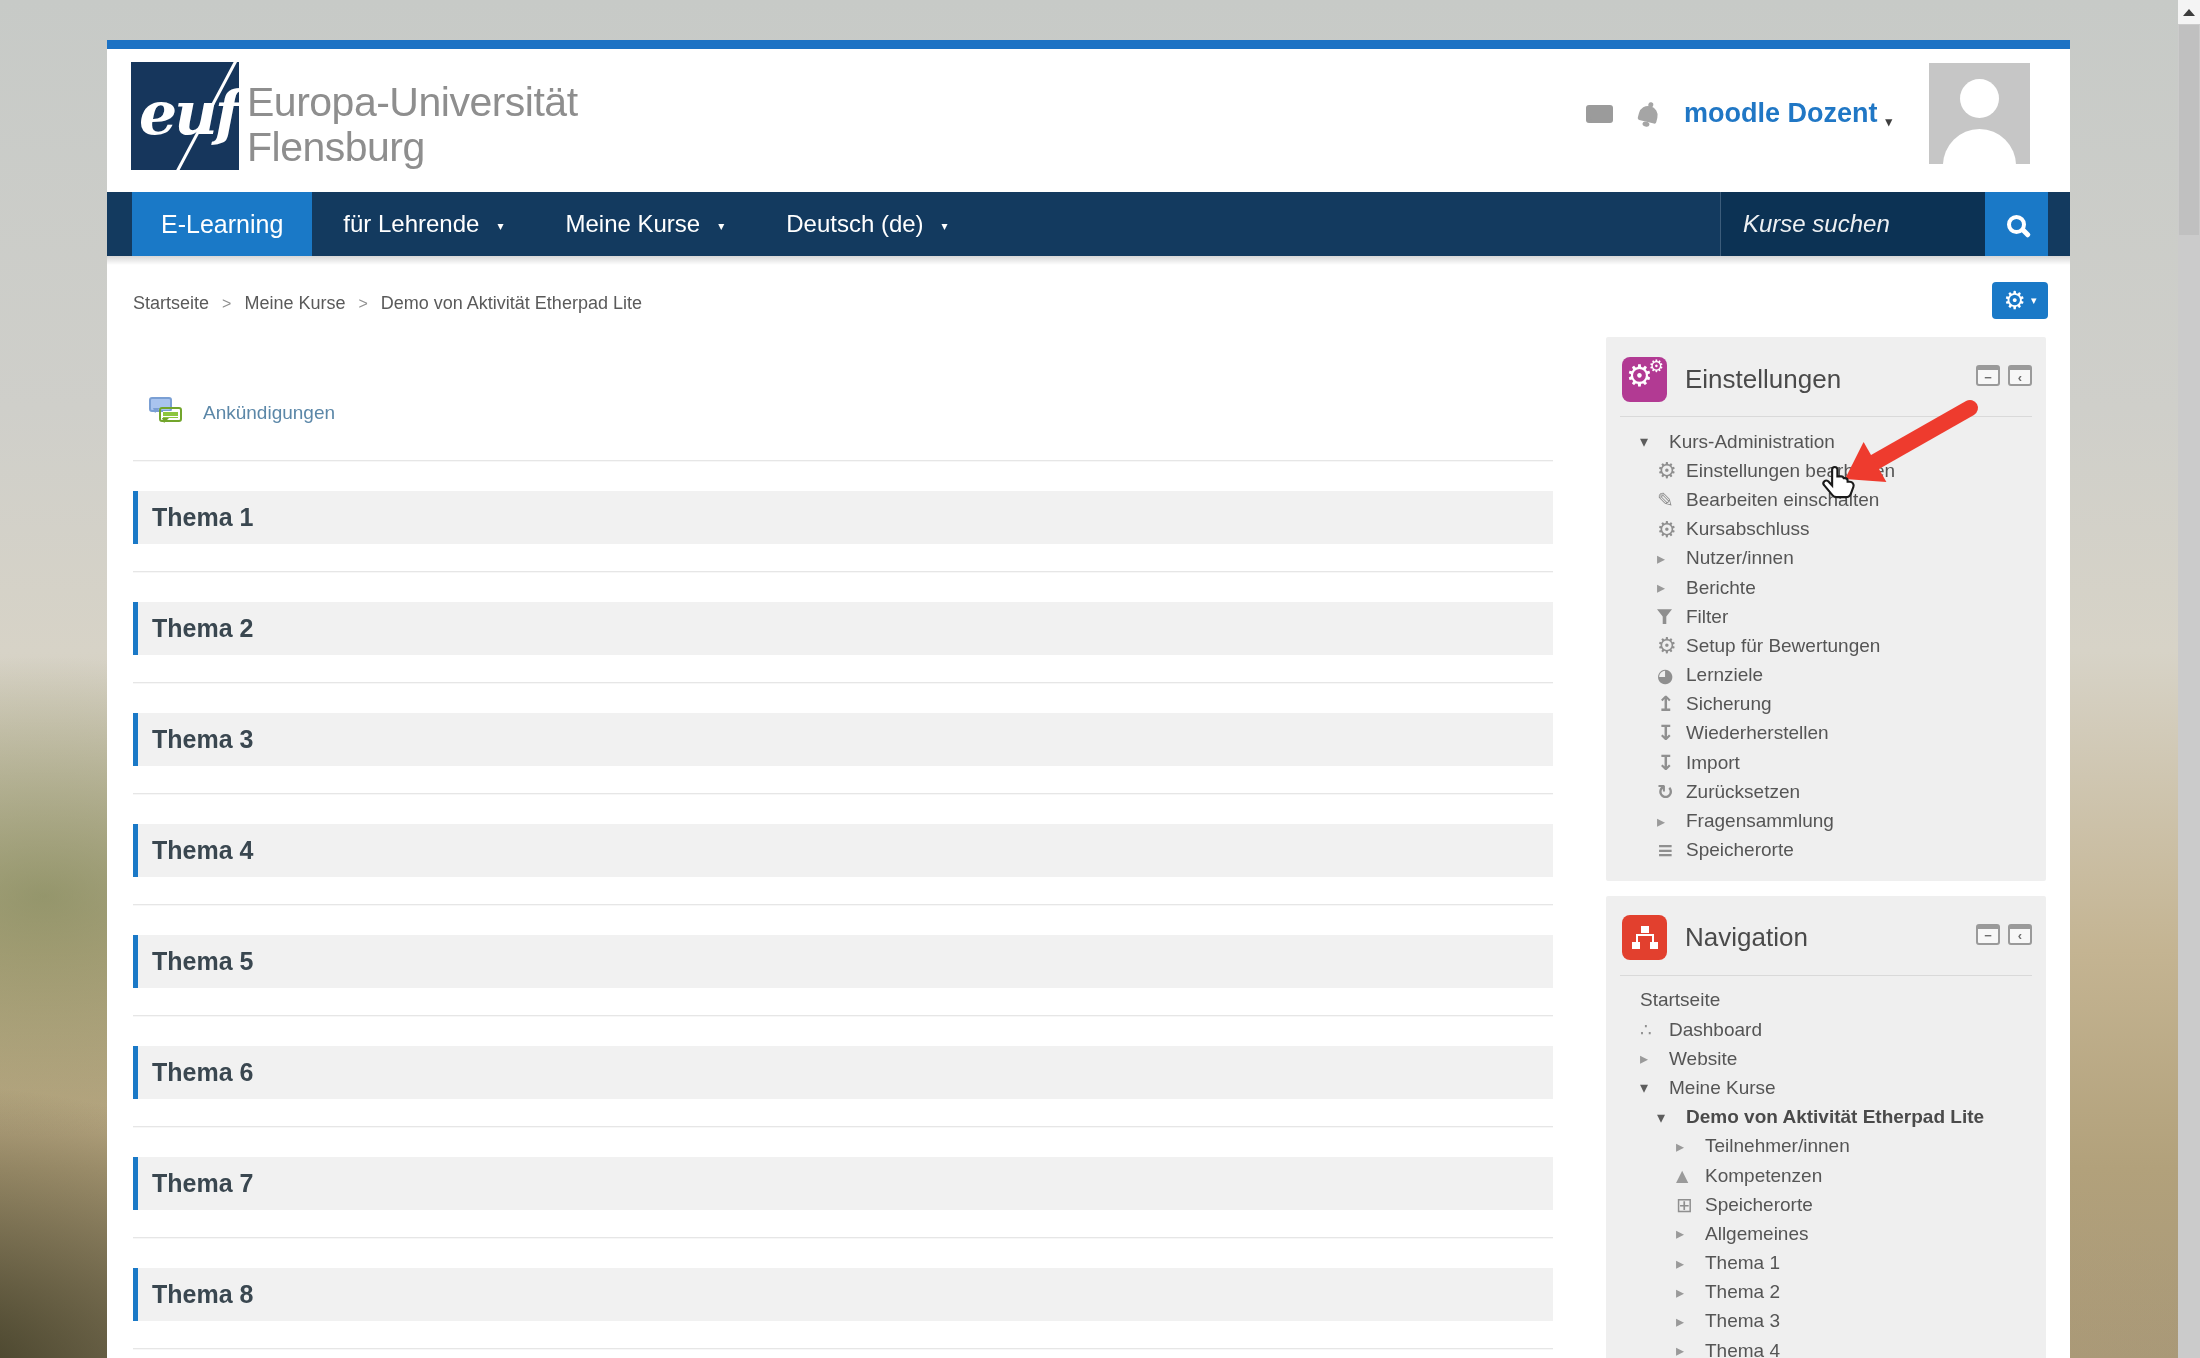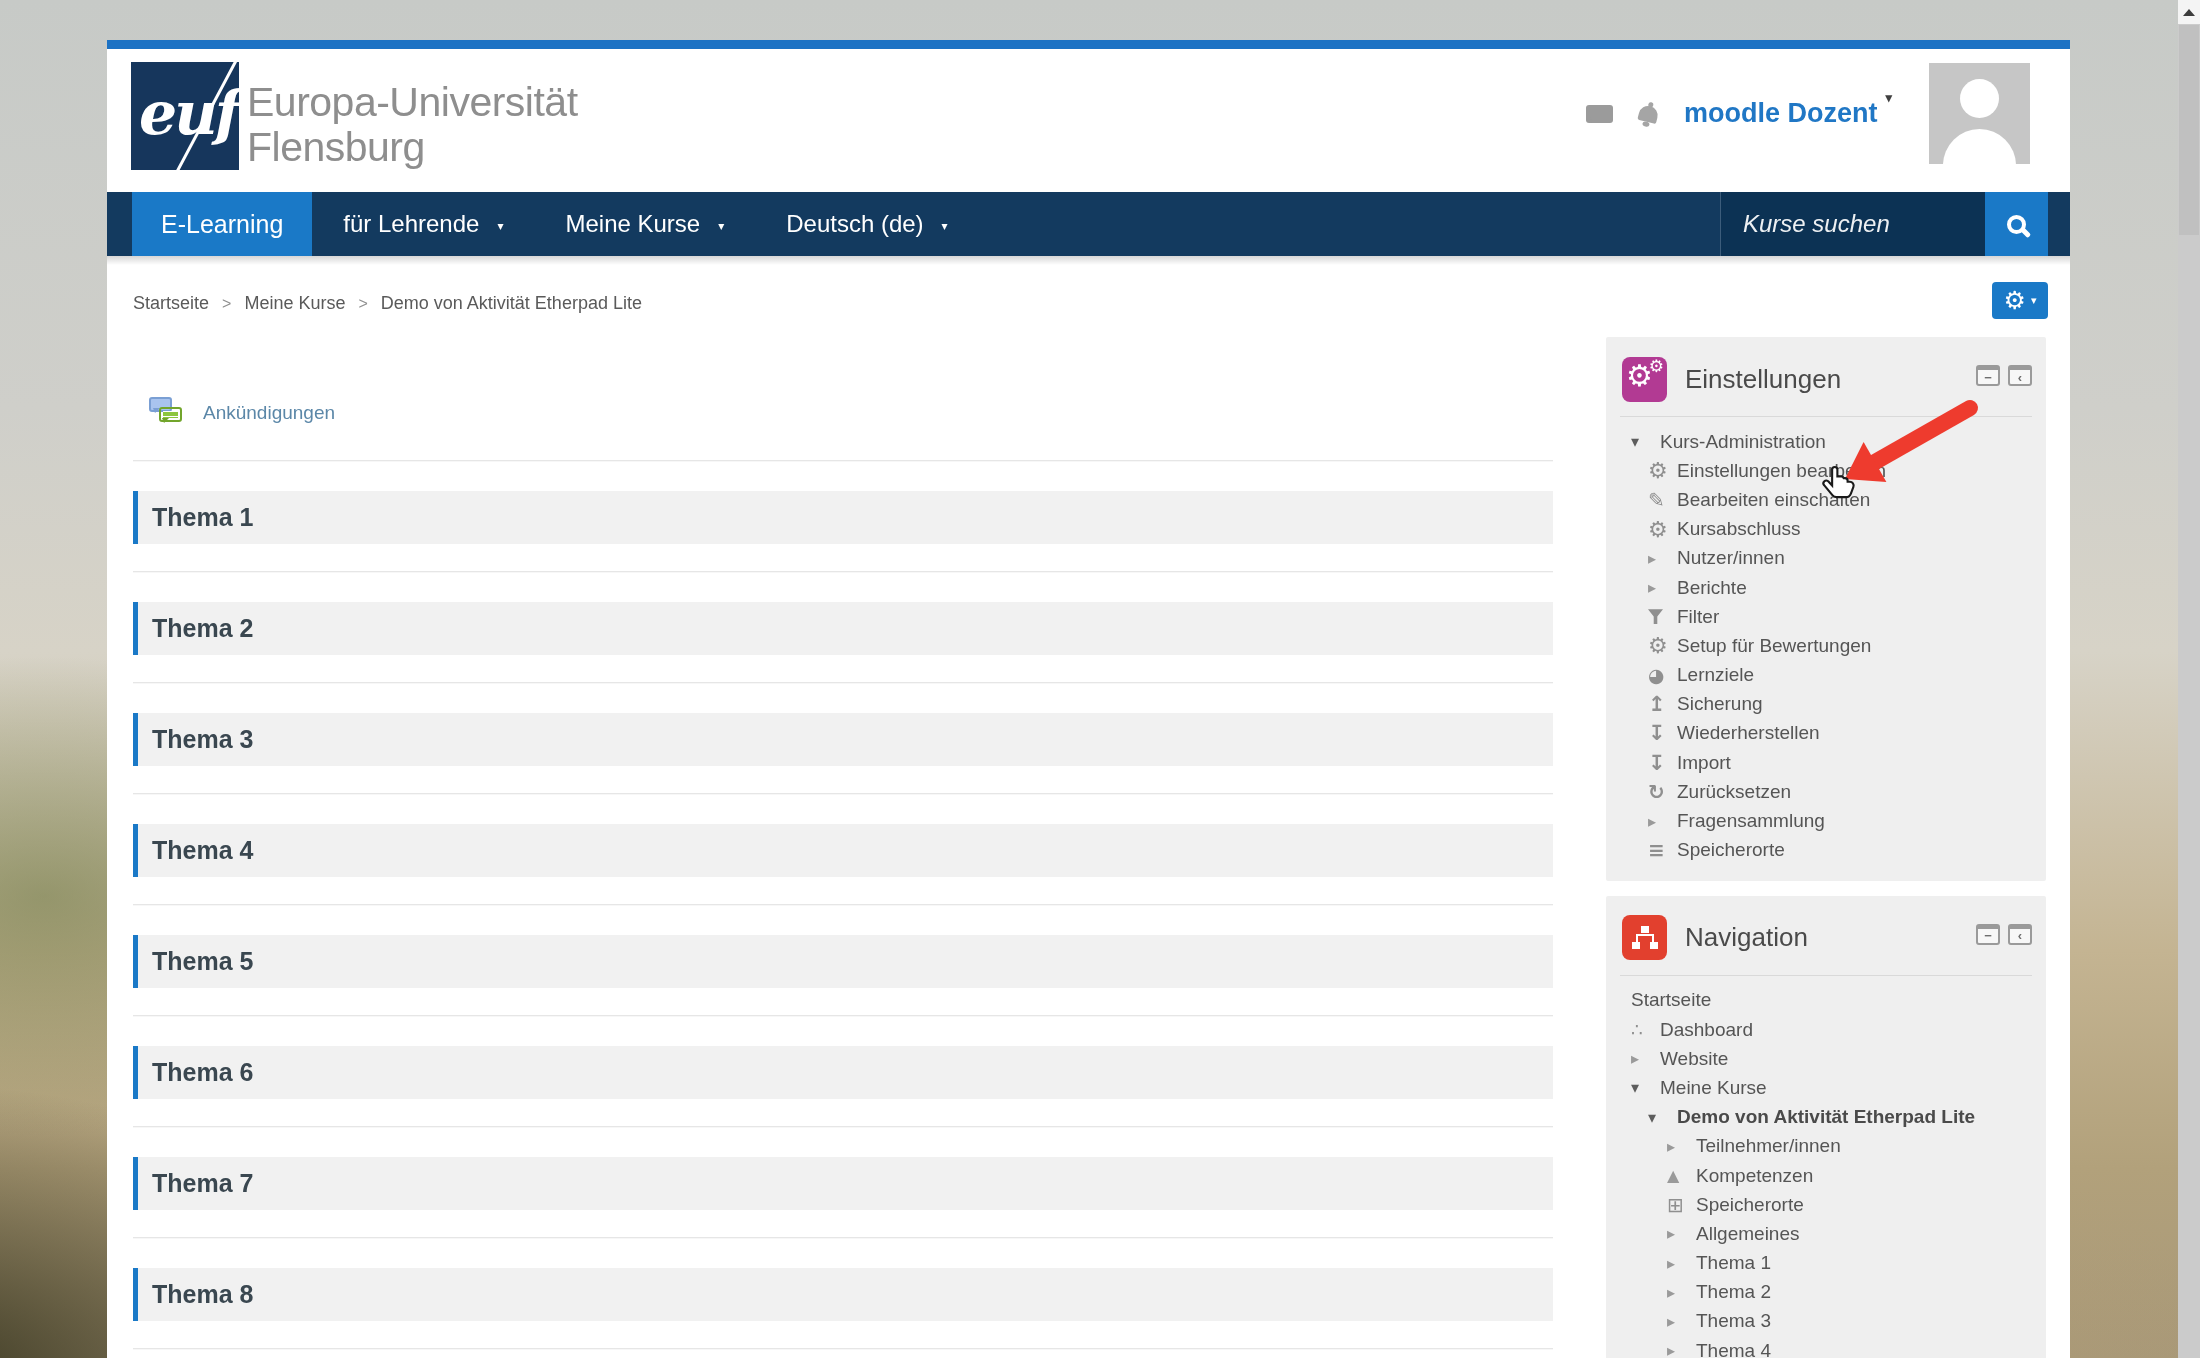--- a/index.html
+++ b/index.html
@@ -43,7 +43,7 @@
   .bell-ic{width:19px;height:16px;background:#a5a5a5;border-radius:10px 10px 2px 2px;position:relative;transform:rotate(14deg)}
   .bell-ic::before{content:"";position:absolute;left:7px;top:-4px;width:5px;height:5px;border-radius:50%;background:#a5a5a5}
   .bell-ic::after{content:"";position:absolute;left:6px;bottom:-5px;width:7px;height:5px;border-radius:50%;background:#a5a5a5}
-  .user-name{font-size:27px;font-weight:bold;color:var(--link_blue);display:flex;align-items:flex-start;gap:8px;cursor:pointer}
+  .user-name{font-size:27px;font-weight:bold;color:var(--link_blue);display:flex;align-items:flex-end;gap:8px;cursor:pointer}
   .user-caret{font-size:13px;color:#3f3f3f;margin-top:-8px}
   .avatar{position:absolute;right:40px;top:14px;width:101px;height:101px;background:#c6c6c6;overflow:hidden}
   .avatar::before{content:"";position:absolute;left:31px;top:16px;width:39px;height:39px;border-radius:50%;background:#fff}

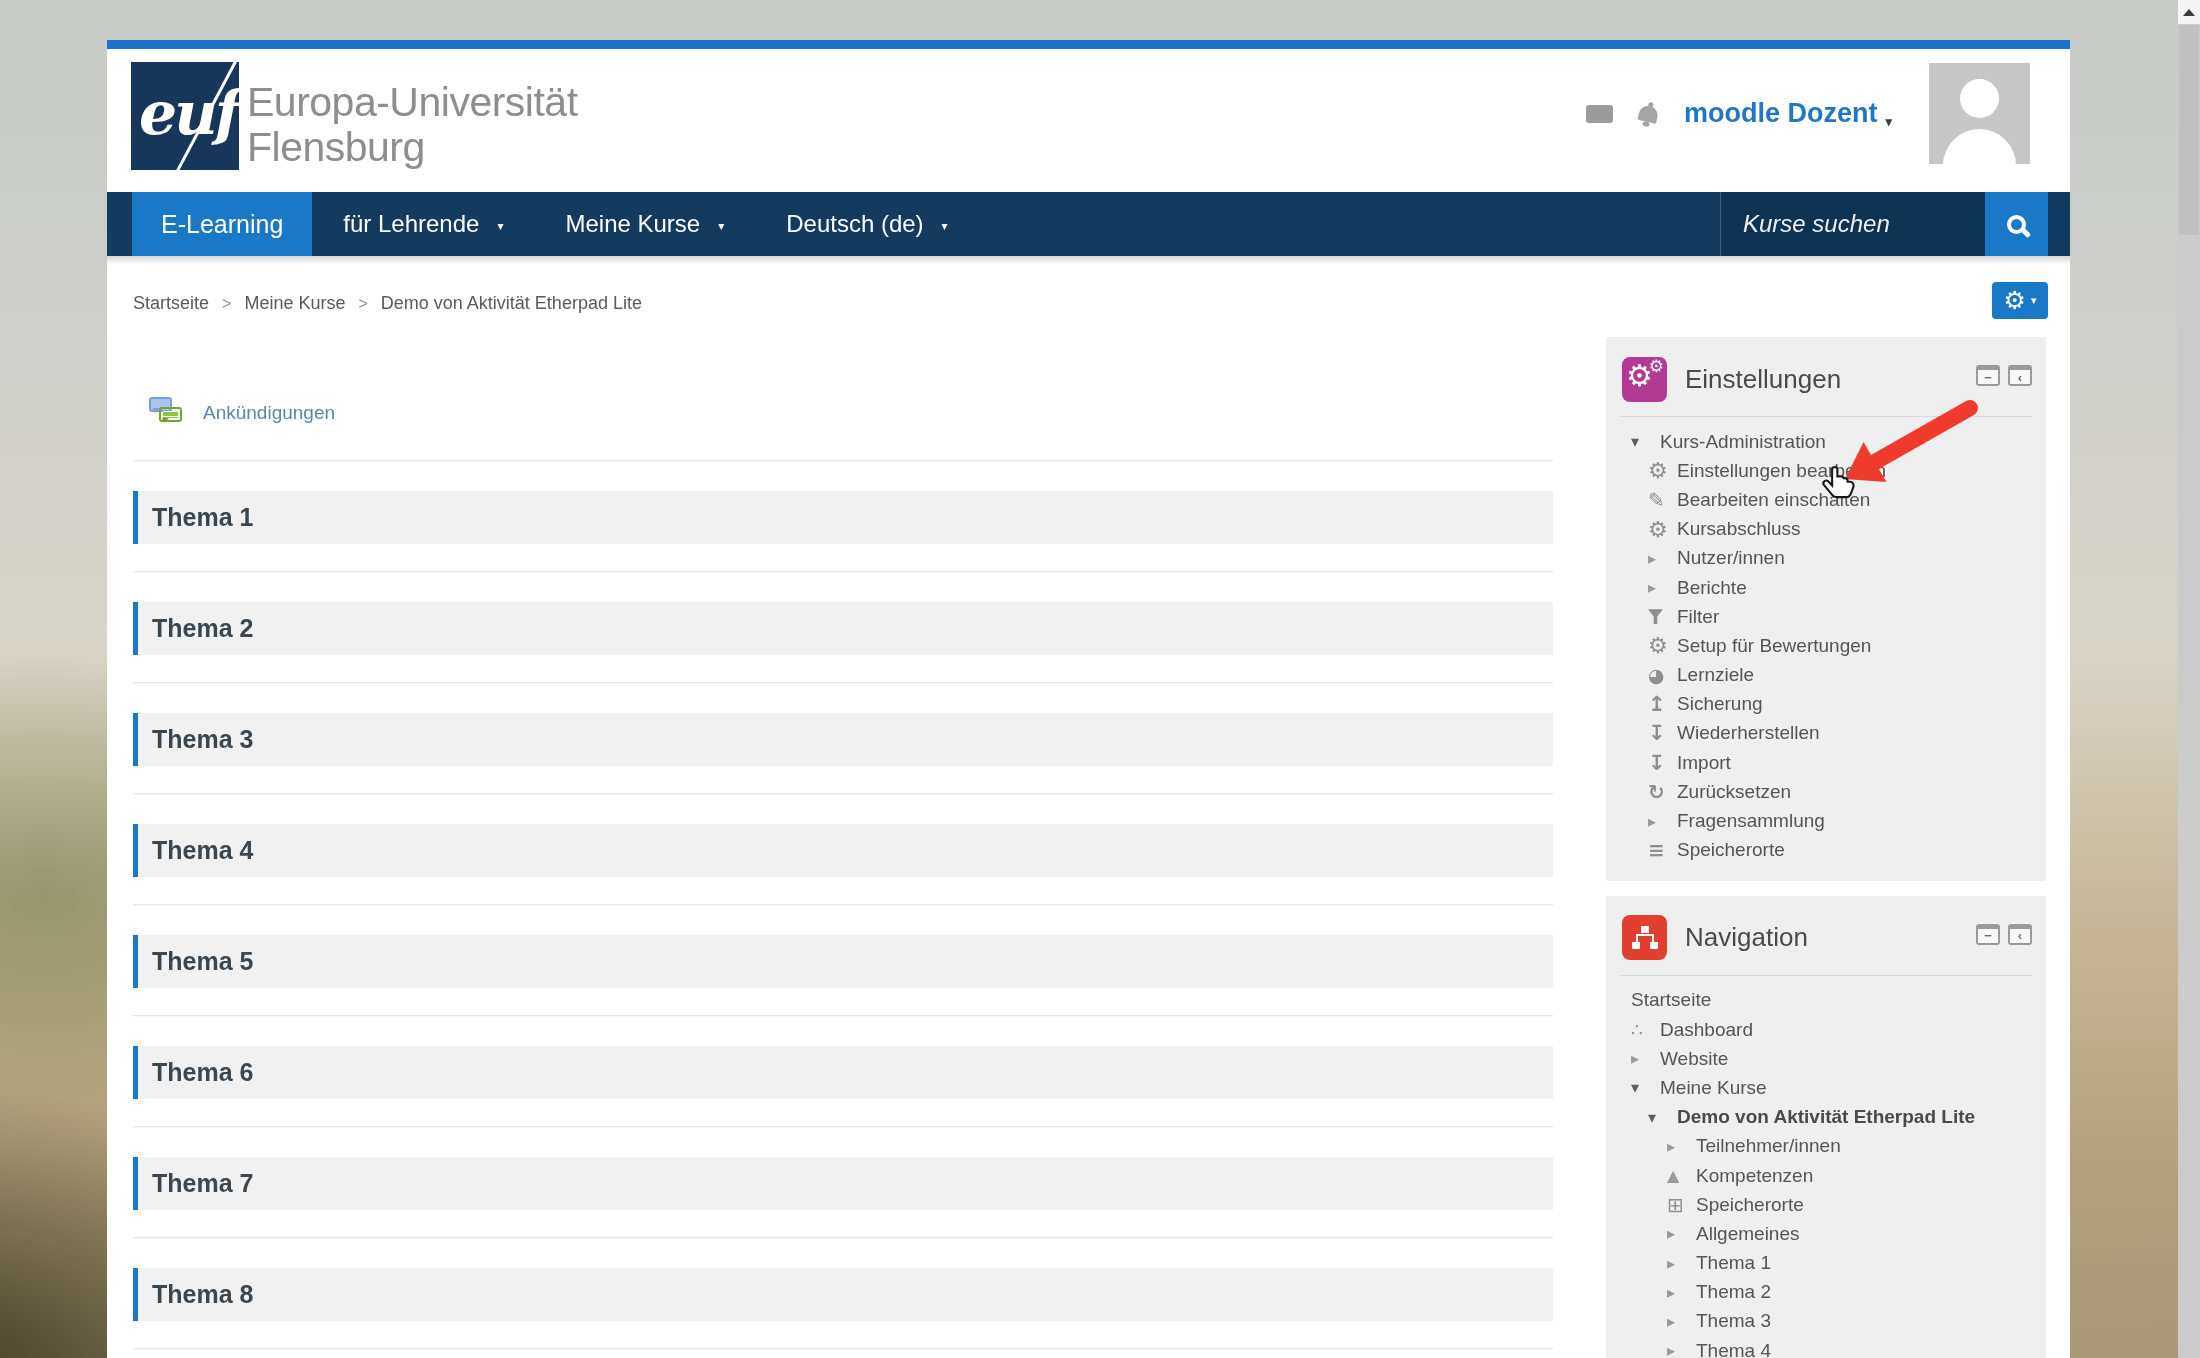--- a/index.html
+++ b/index.html
@@ -108,7 +108,7 @@
   .winbtn span{position:absolute;left:0;right:0;top:3px;bottom:0;display:flex;align-items:center;justify-content:center;
     font-size:13px;font-weight:bold;color:#6e6e6e;line-height:1}
   .block-divider{height:1px;background:#d9d9d9;margin:7px 14px 10px}
-  .tree{padding:0 8px 0 25px}
+  .tree{padding:0 8px 0 34px}
   .titem{display:flex;align-items:center;height:29.2px;cursor:pointer}
   .titem[data-level="1"]{padding-left:17px}
   .titem[data-level="2"]{padding-left:36px}

